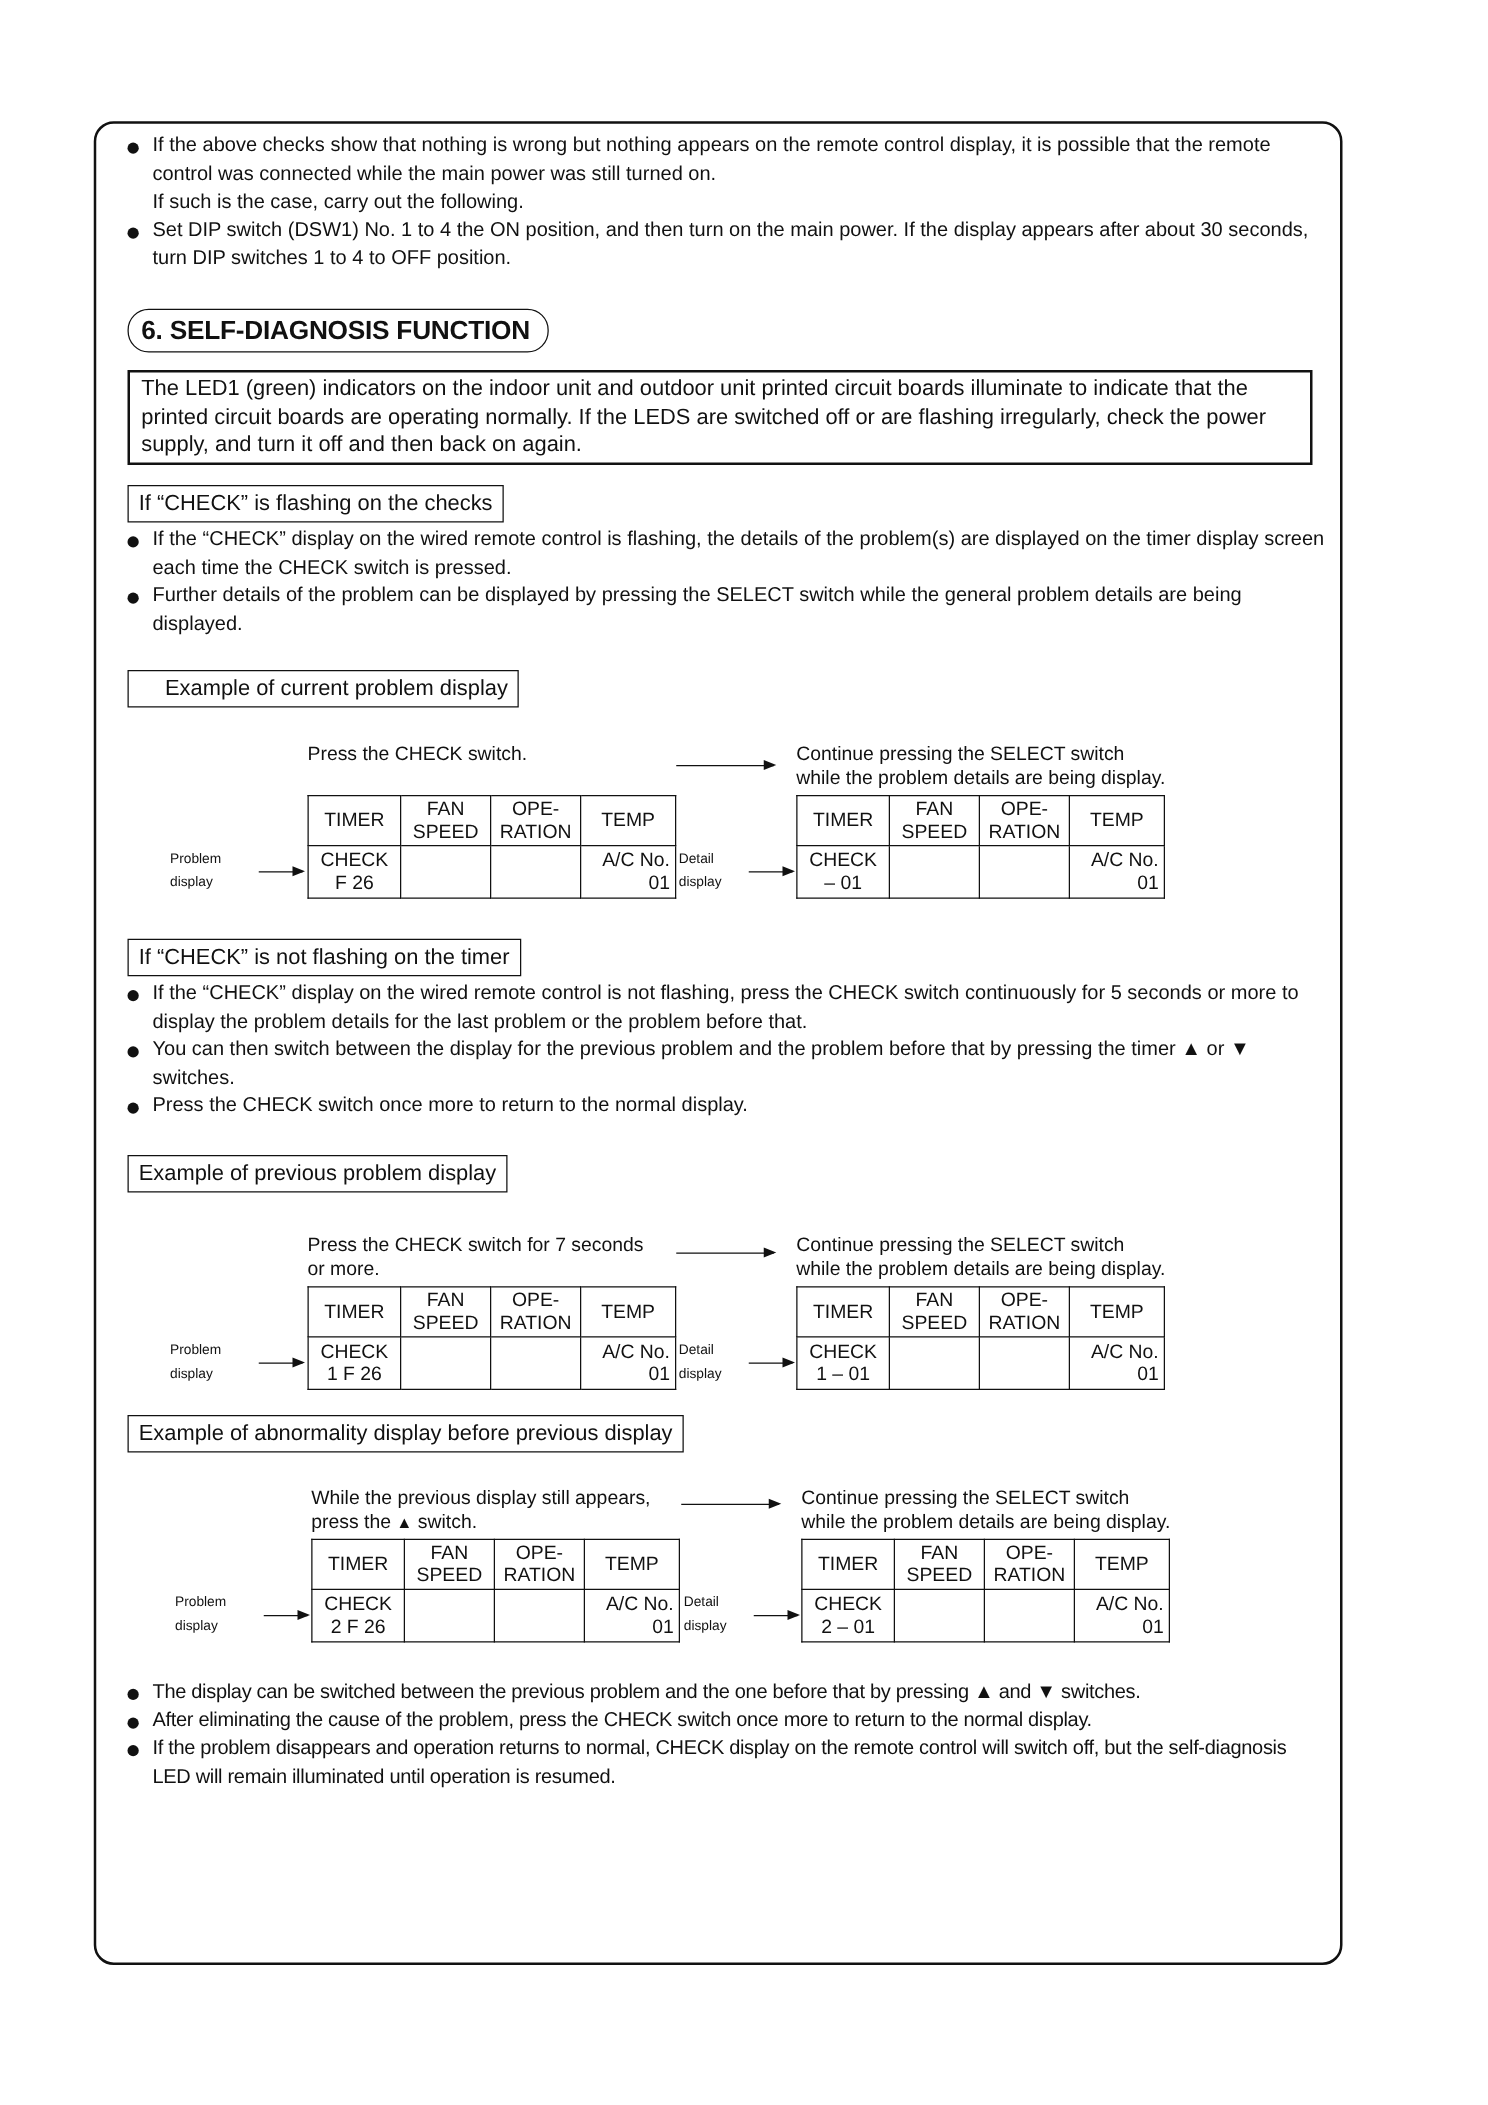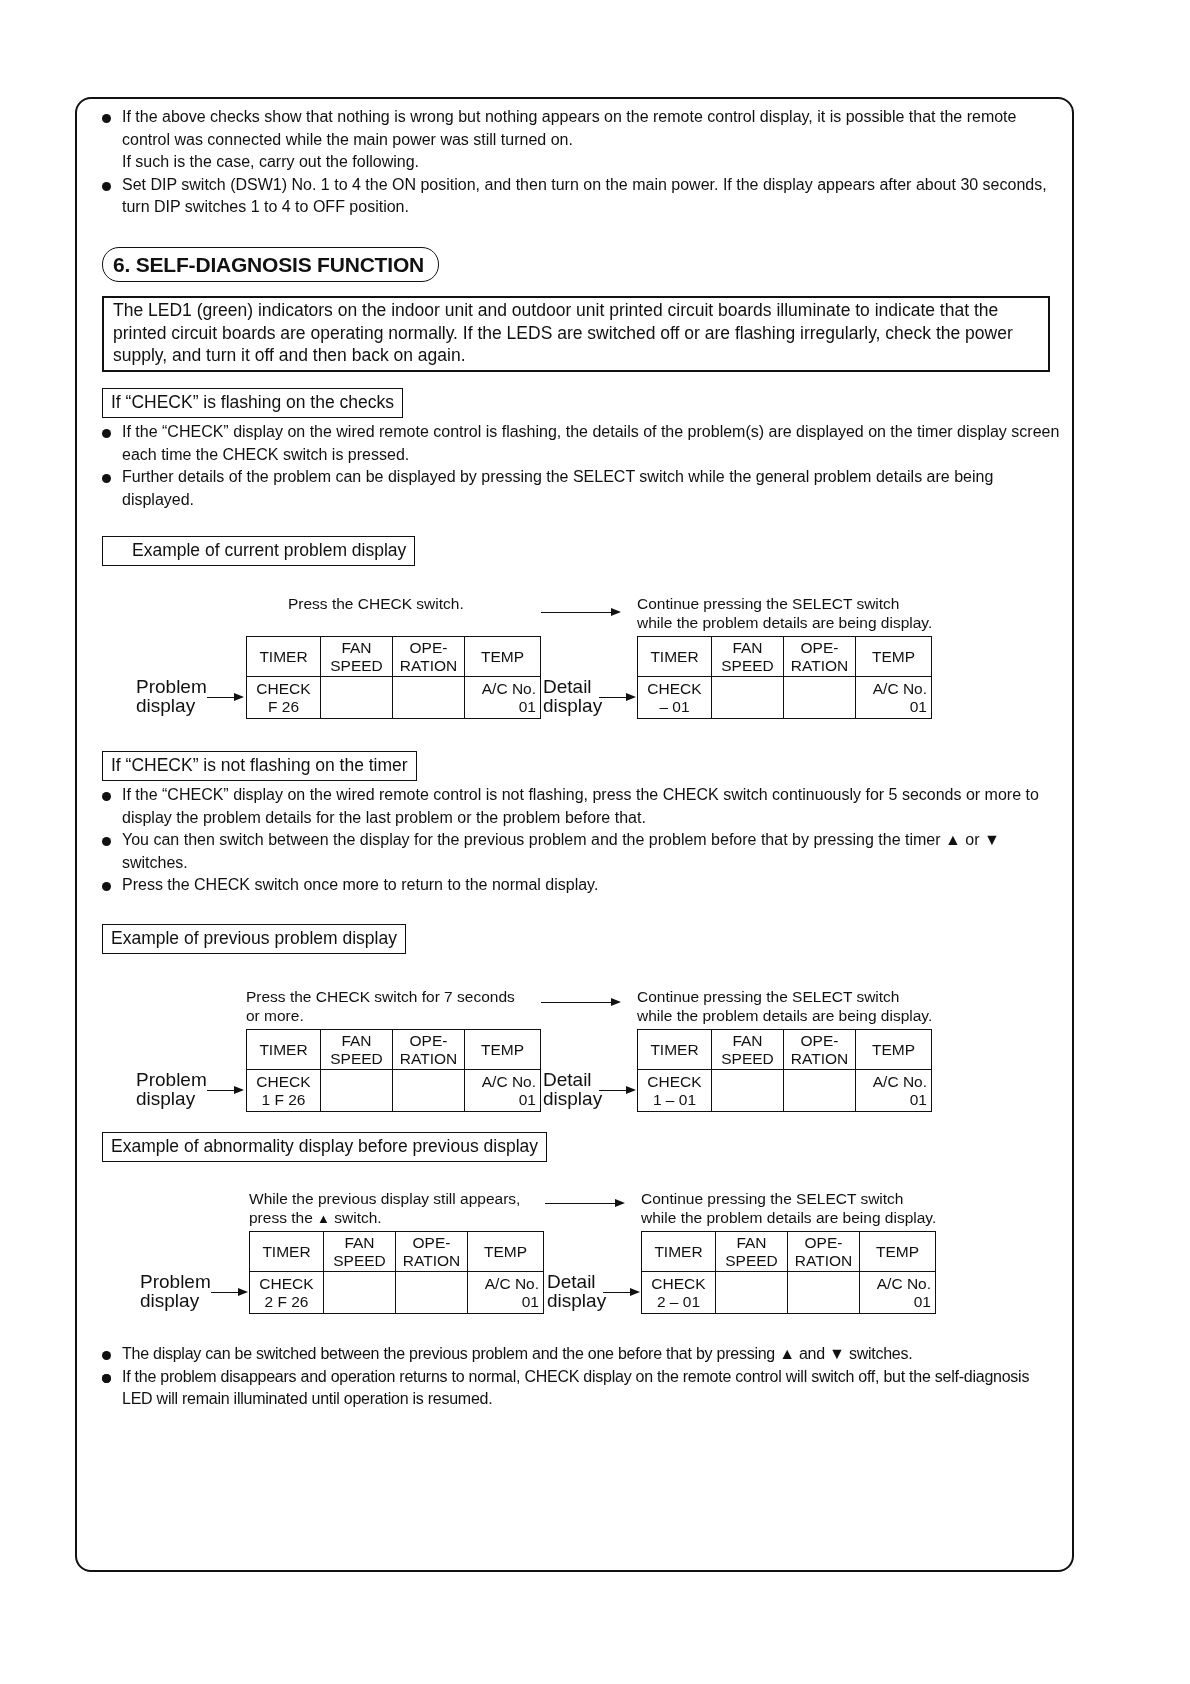--- a/index.html
+++ b/index.html
@@ -47,7 +47,7 @@
 </ul>
 
 <div class="label-box" style="top:536px;padding-left:29px;">Example of current problem display</div>
-<div class="dtext" style="left:246px; top:595px;margin-left:42px;">Press the CHECK switch.</div>
+<div class="dtext" style="left:246px; top:595px;">Press the CHECK switch.</div>
 <div class="arrow" style="left:541px; top:612px; width:78px;"></div>
 <div class="dtext" style="left:637px; top:595px;"><span>Continue pressing the SELECT switch</span><br><span>while the problem details are being display.</span></div>
 

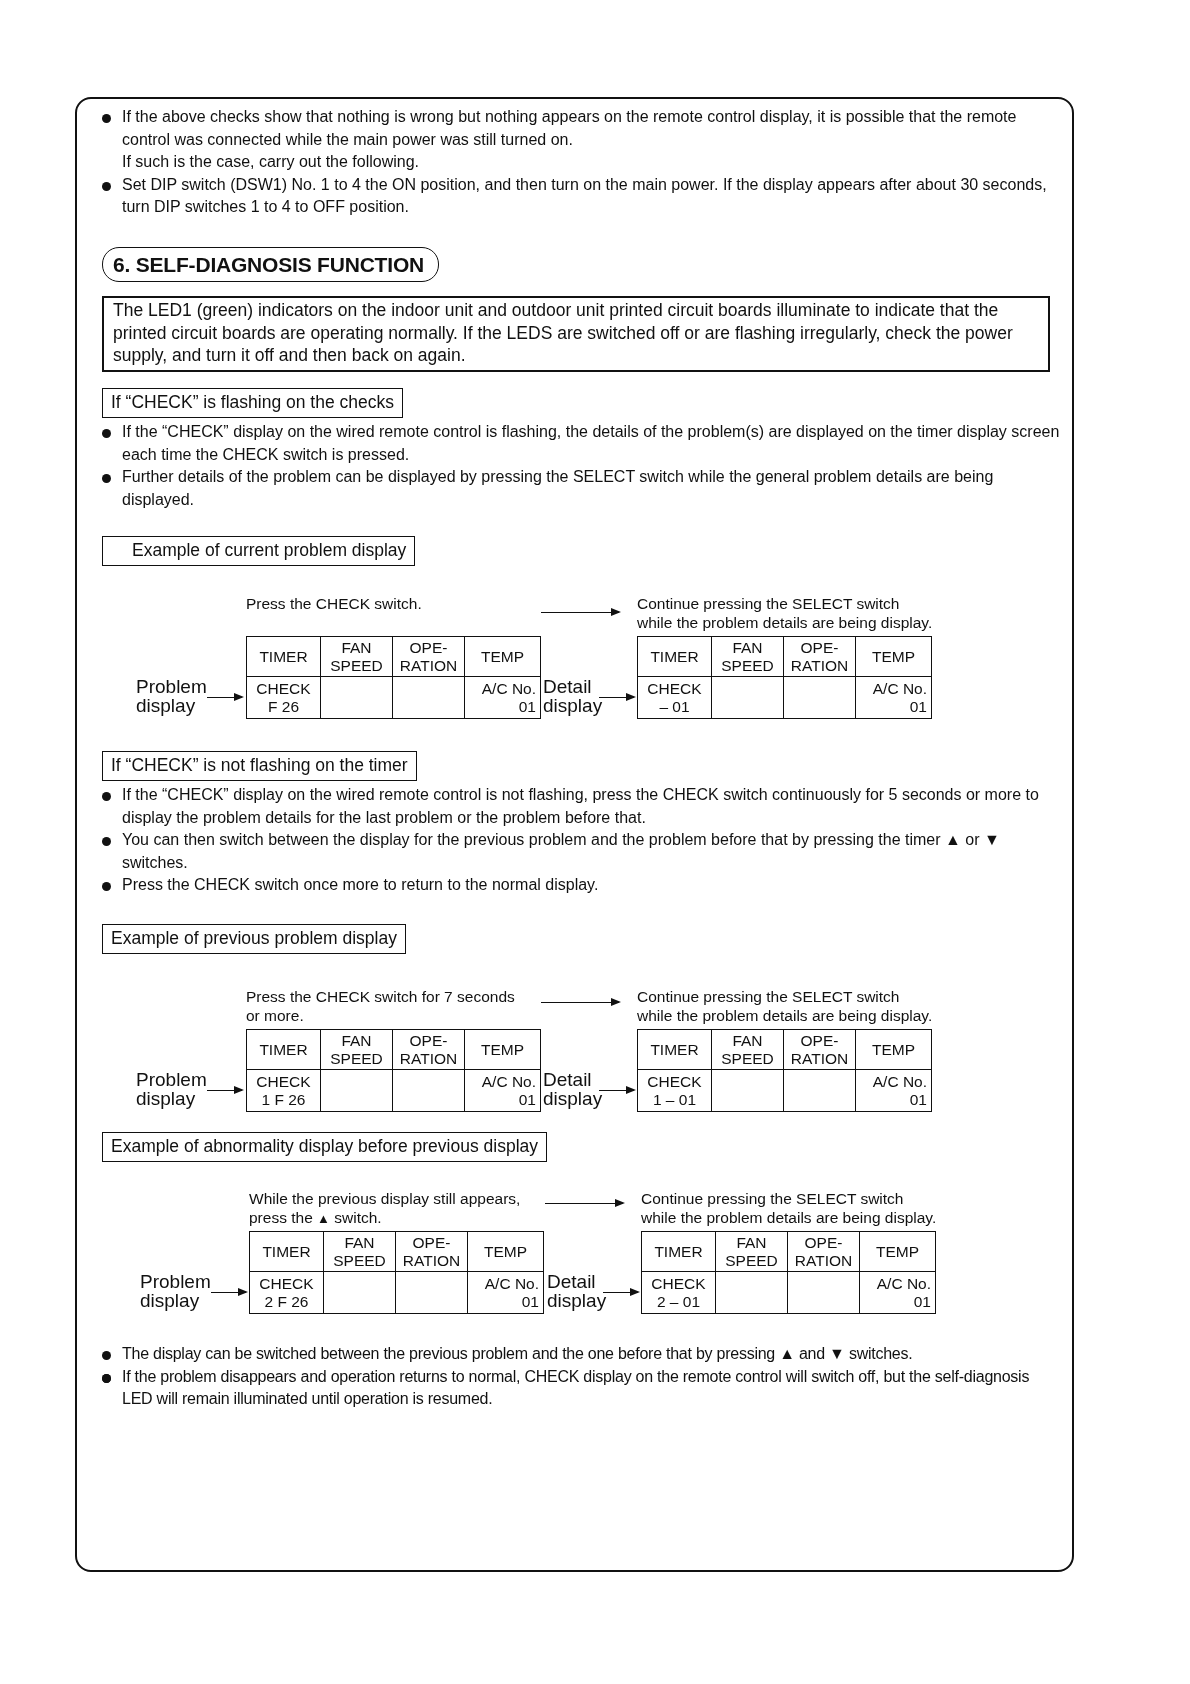--- a/index.html
+++ b/index.html
@@ -23,7 +23,7 @@
   table.disp td.r { text-align:right; padding-right:4px; }
   .arrow { position:absolute; height:0; border-top:1.6px solid #111; }
   .arrow::after { content:""; position:absolute; right:-2px; top:-5px; border-left:10px solid #111; border-top:4px solid transparent; border-bottom:4px solid transparent; }
-  .side { position:absolute; font-size:19px; line-height:18.5px; }
+  .side { position:absolute; font-size:11px; line-height:18.5px; }
   .tri { font-size:13px; }
 </style>
 </head>

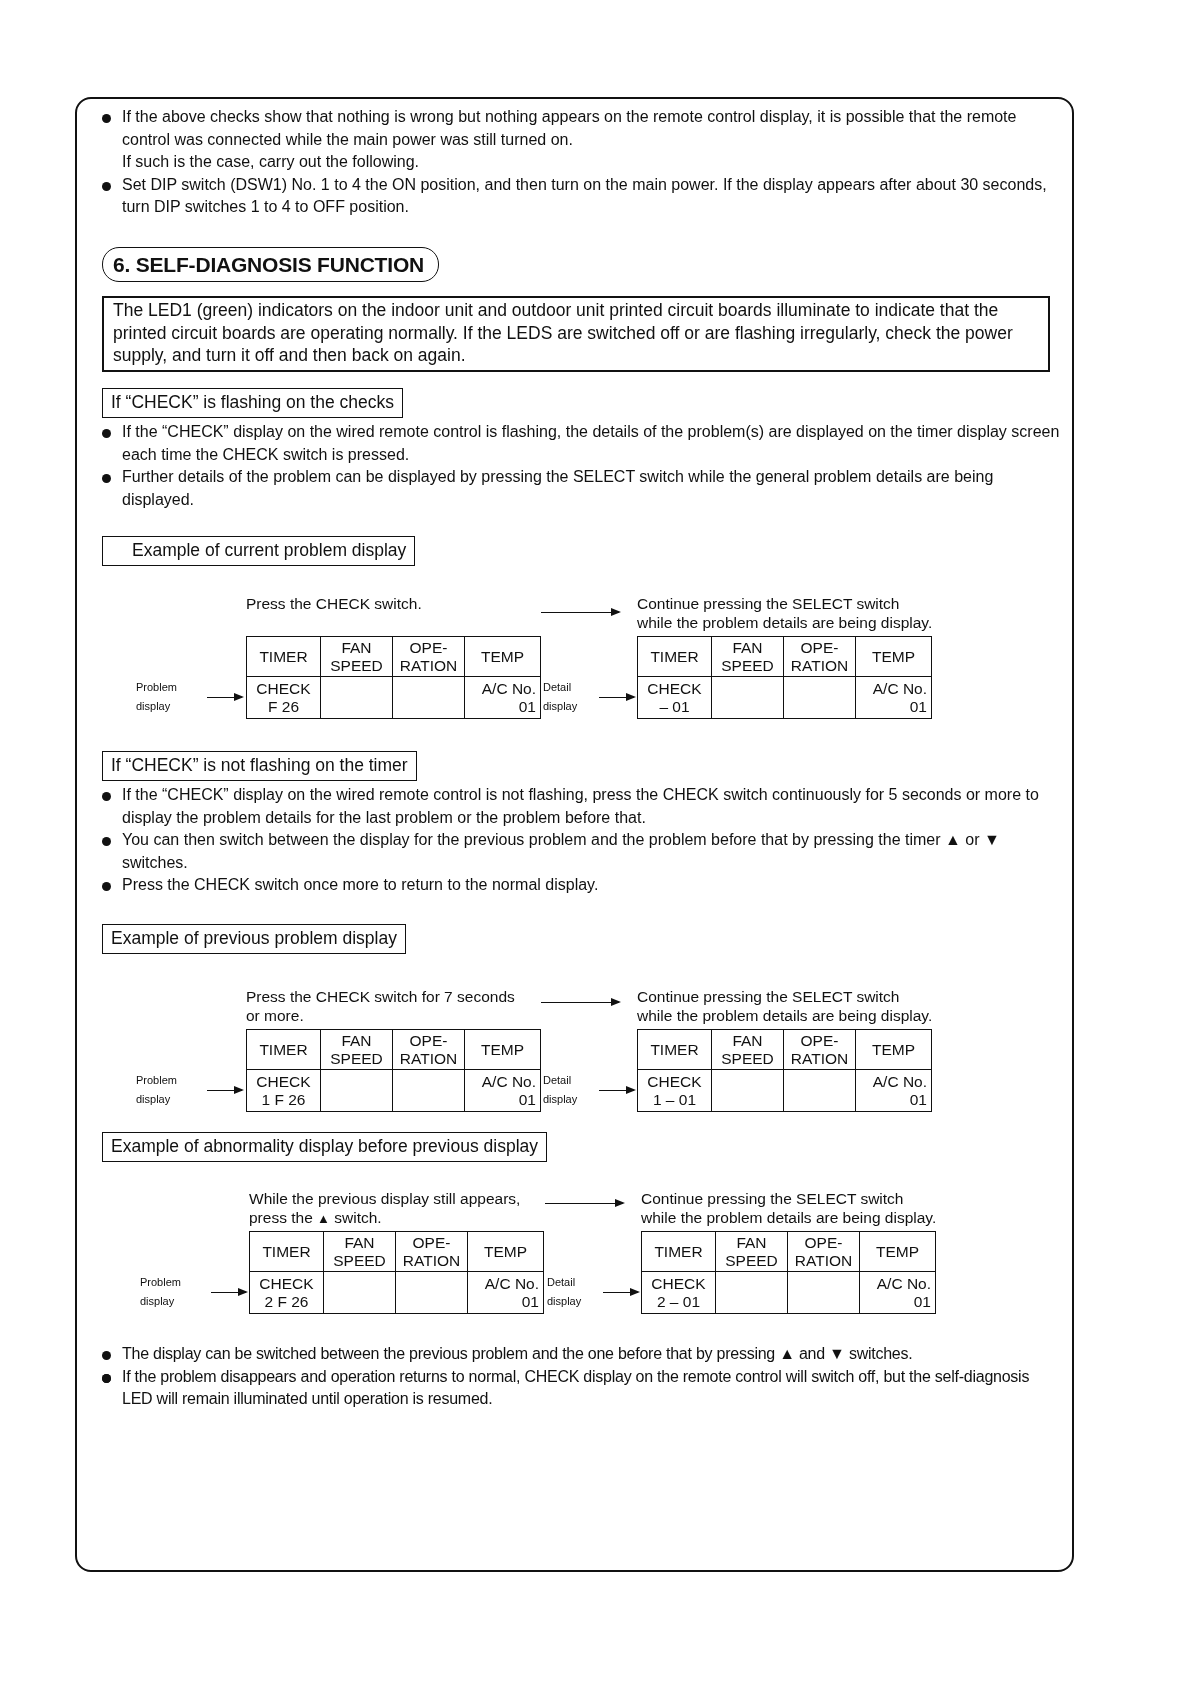--- a/index.html
+++ b/index.html
@@ -181,7 +181,7 @@
 
 <ul class="bullets" style="top:1343px; letter-spacing:-0.25px;">
   <li><span class="dot"></span><span>The display can be switched between the previous problem and the one before that by pressing ▲ and ▼ switches.</span></li>
-  <li><span class="dot"></span></li>
+  <li><span class="dot"></span><span>After eliminating the cause of the problem, press the CHECK switch once more to return to the normal display.</span></li>
   <li><span class="dot"></span><span>If the problem disappears and operation returns to normal, CHECK display on the remote control will switch off, but the self-diagnosis LED will remain illuminated until operation is resumed.</span></li>
 </ul>
 

